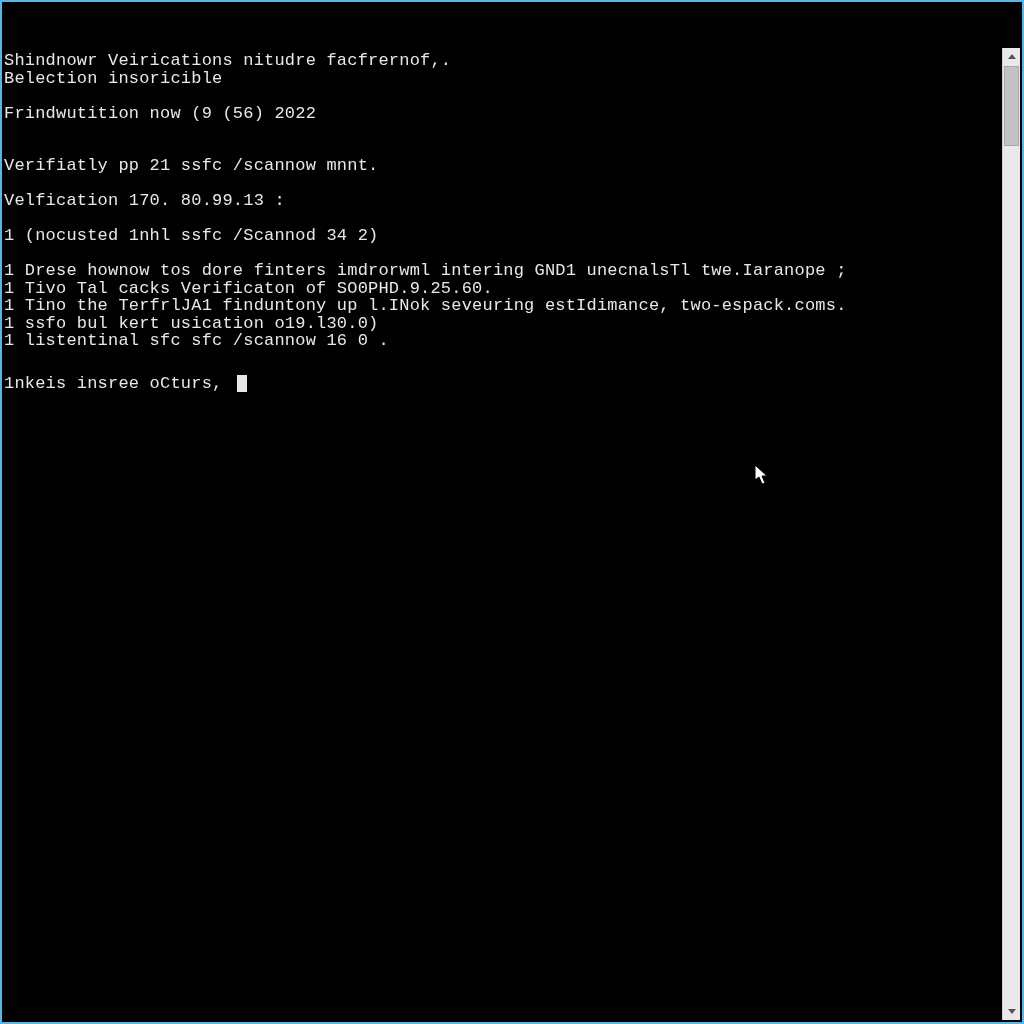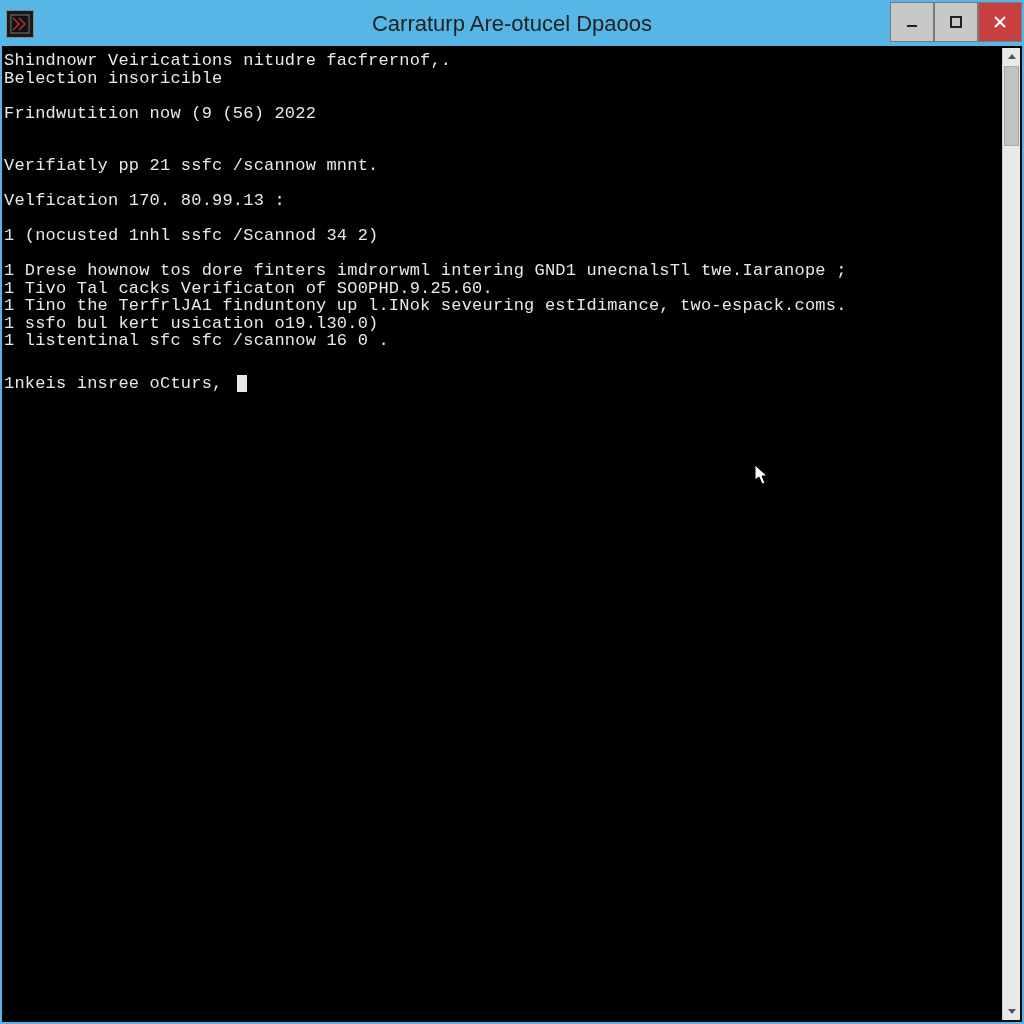--- a/index.html
+++ b/index.html
@@ -144,33 +144,6 @@
 
 <div class="window">
 
-  <div class="titlebar">
-    <div class="titlebar-icon">
-      <svg viewBox="0 0 20 20">
-        <rect x="1" y="1" width="18" height="18" fill="#111" stroke="#777" stroke-width="1"></rect>
-        <path d="M3 4 L9 10 L3 16 M9 4 L15 10 L9 16" stroke="#b03030" stroke-width="1.5" fill="none"></path>
-      </svg>
-    </div>
-    <div class="titlebar-title">Carraturp Are-otucel Dpaoos</div>
-    <div class="window-controls">
-      <div class="win-btn min" title="minimize">
-        <svg viewBox="0 0 14 14">
-            <line x1="2" y1="11" x2="12" y2="11" stroke-width="2"></line>
-          </svg>
-      </div>
-      <div class="win-btn max" title="maximize">
-        <svg viewBox="0 0 14 14">
-            <rect x="2" y="2" width="10" height="10" stroke-width="2"></rect>
-          </svg>
-      </div>
-      <div class="win-btn close" title="close">
-        <svg viewBox="0 0 14 14">
-            <line x1="2" y1="2" x2="12" y2="12" stroke-width="2"></line>
-            <line x1="12" y1="2" x2="2" y2="12" stroke-width="2"></line>
-          </svg>
-      </div>
-    </div>
-  </div>
 
   <div class="client-area">
     <div class="terminal" id="terminal"><div class="line">Shindnowr Veirications nitudre facfrernof,.</div><div class="line">Belection insoricible</div><div class="line">&nbsp;</div><div class="line">Frindwutition now (9 (56) 2022</div><div class="line">&nbsp;</div><div class="line">&nbsp;</div><div class="line">Verifiatly pp 21 ssfc /scannow mnnt.</div><div class="line">&nbsp;</div><div class="line">Velfication 170. 80.99.13 :</div><div class="line">&nbsp;</div><div class="line">1 (nocusted 1nhl ssfc /Scannod 34 2)</div><div class="line">&nbsp;</div><div class="line">1 Drese hownow tos dore finters imdrorwml intering GND1 unecnalsTl twe.Iaranope ;</div><div class="line">1 Tivo Tal cacks Verificaton of SO0PHD.9.25.60.</div><div class="line">1 Tino the TerfrlJA1 finduntony up l.INok seveuring estIdimance, two-espack.coms.</div><div class="line">1 ssfo bul kert usication o19.l30.0)</div><div class="line">1 listentinal sfc sfc /scannow 16 0 .</div><div class="line">&nbsp;</div><div class="line prompt-line"><span class="prompt-text">1nkeis insree oCturs, </span><span class="cursor"></span></div></div>

